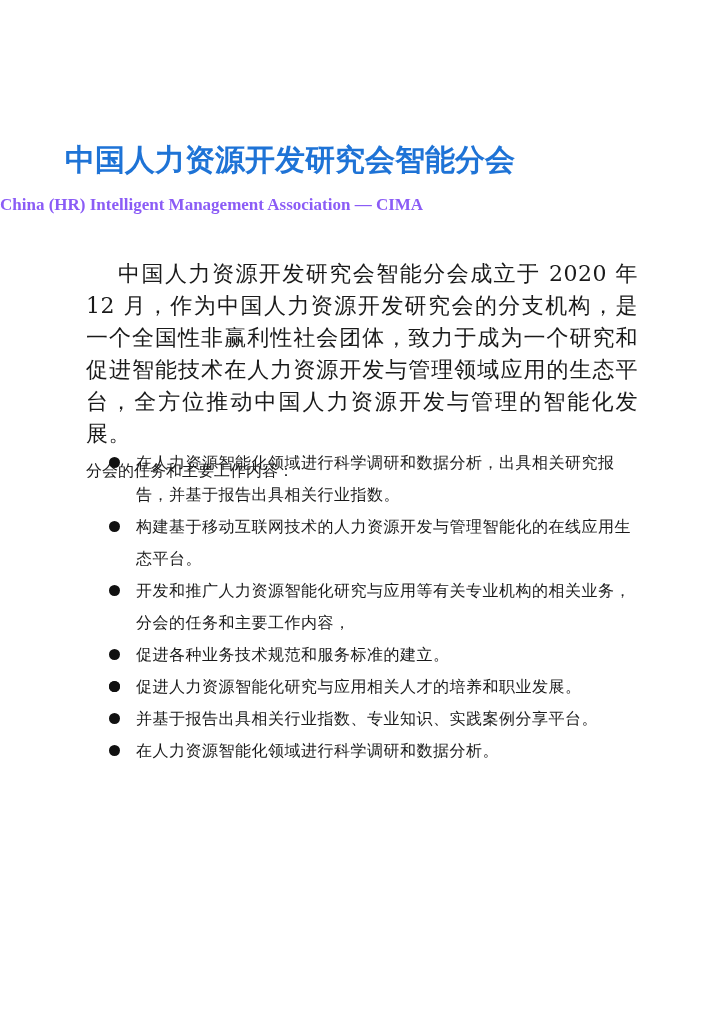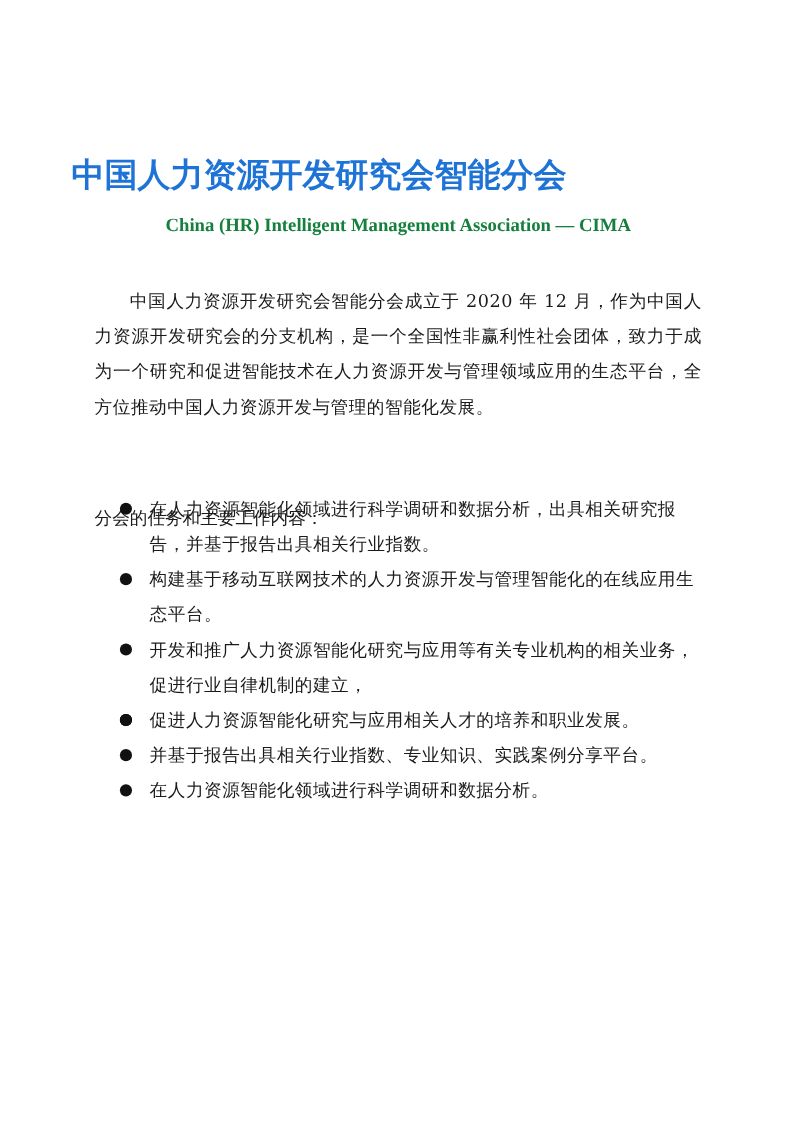--- a/index.html
+++ b/index.html
@@ -8,9 +8,9 @@
   .title { position:absolute; left:0; width:580px; top:140px; text-align:center;
            font-family:"DejaVu Sans", sans-serif; font-weight:bold; font-size:30px;
            color:#1e73d6; letter-spacing:0px; line-height:40px; }
-  .subtitle { position:absolute; left:0; width:724px; top:194px; text-align:center;
+  .subtitle { position:absolute; left:0; width:724px; top:194px; 
               font-family:"Liberation Serif", serif; font-weight:bold; font-size:17px;
-              color:#15803d; line-height:22px; }
+              color:#8b5cf6; line-height:22px; }
   .intro { position:absolute; left:86px; width:552px; top:258px; font-size:16px;
            line-height:32px; text-indent:32px; text-align:justify; letter-spacing:0.5px; }
   .tasks-heading { position:absolute; left:86px; top:415px; font-size:16px; line-height:32px;margin-top:40px; }

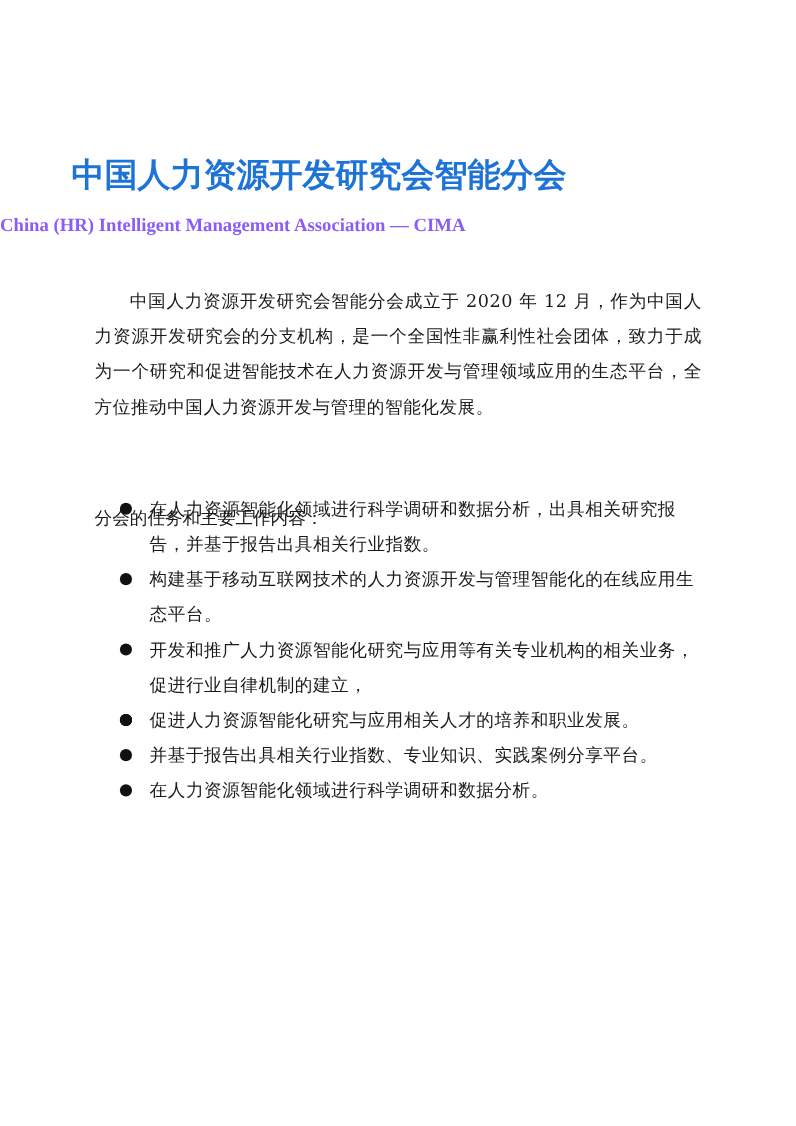--- a/index.html
+++ b/index.html
@@ -11,7 +11,7 @@
   .subtitle { position:absolute; left:0; width:724px; top:194px; 
               font-family:"Liberation Serif", serif; font-weight:bold; font-size:17px;
               color:#8b5cf6; line-height:22px; }
-  .intro { position:absolute; left:86px; width:552px; top:258px; font-size:16px;
+  .intro { position:absolute; left:86px; width:552px; top:258px; font-size:22px;
            line-height:32px; text-indent:32px; text-align:justify; letter-spacing:0.5px; }
   .tasks-heading { position:absolute; left:86px; top:415px; font-size:16px; line-height:32px;margin-top:40px; }
   .tasks { position:absolute; left:106px; top:447px; width:532px; margin:0; padding:0; list-style:none; }

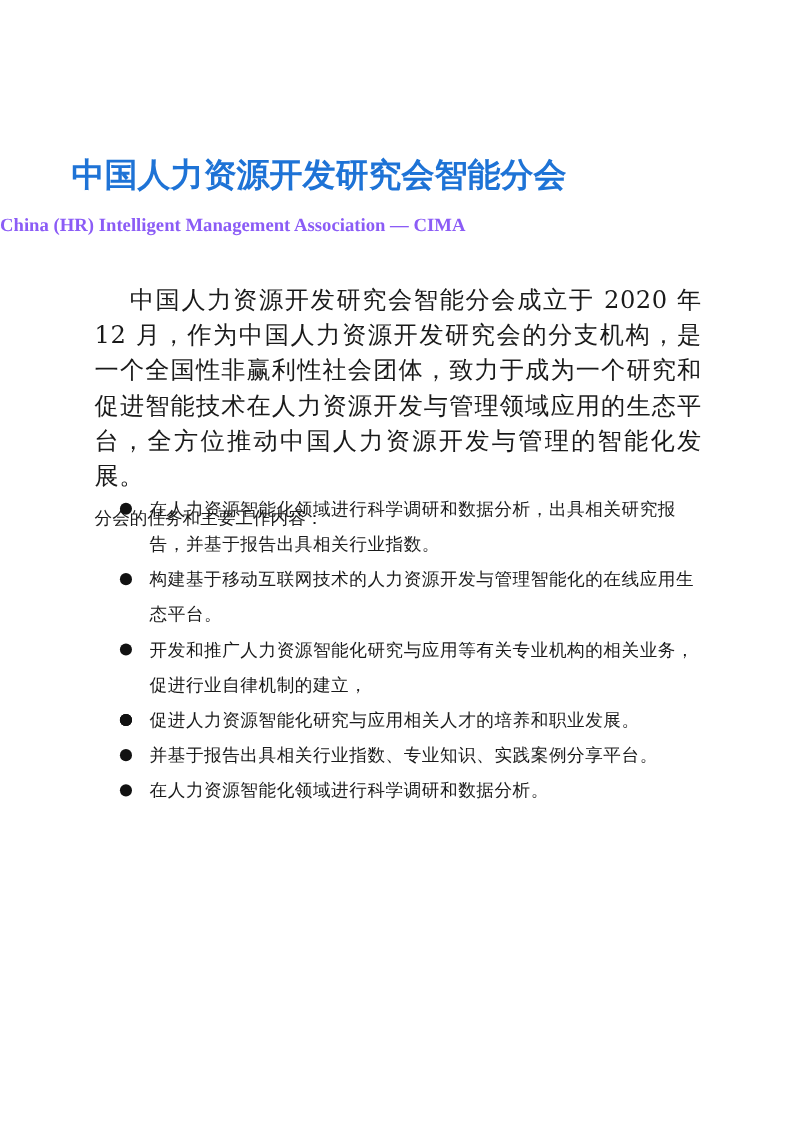--- a/index.html
+++ b/index.html
@@ -31,7 +31,7 @@
 <ul class="tasks">
   <li><span class="bullet"></span><span>在人力资源智能化领域进行科学调研和数据分析，出具相关研究报告，并基于报告出具相关行业指数。</span></li>
   <li><span class="bullet"></span><span>构建基于移动互联网技术的人力资源开发与管理智能化的在线应用生态平台。</span></li>
-  <li><span class="bullet"></span><span>开发和推广人力资源智能化研究与应用等有关专业机构的相关业务，促进行业自律机制的建立，</span></li>
+  <li><span class="bullet"></span><span>开发和推广人力资源智能化研究与应用等有关专业机构的相关业务，分会的任务和主要工作内容，</span></li>
   <li><span class="bullet"></span></li>
   <li><span class="bullet"></span></li>
   <li><span class="bullet"></span><span>促进人力资源智能化研究与应用相关人才的培养和职业发展。</span></li>

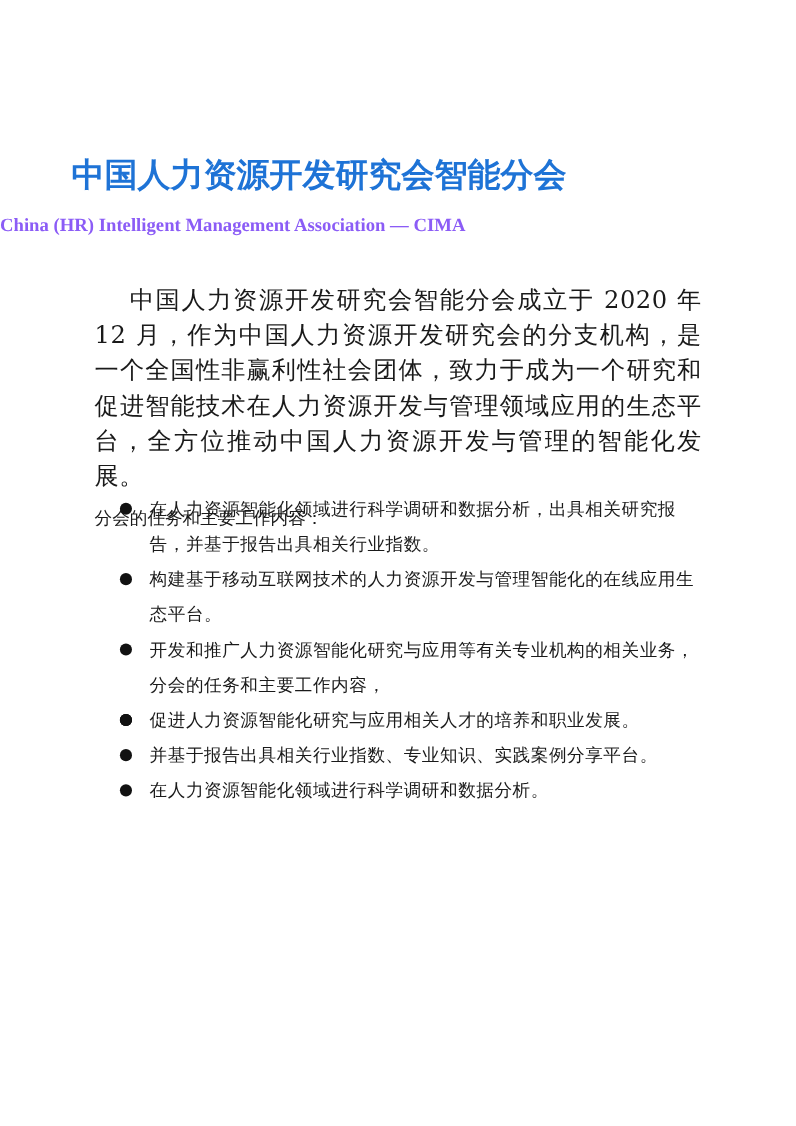--- a/index.html
+++ b/index.html
@@ -32,7 +32,7 @@
   <li><span class="bullet"></span><span>在人力资源智能化领域进行科学调研和数据分析，出具相关研究报告，并基于报告出具相关行业指数。</span></li>
   <li><span class="bullet"></span><span>构建基于移动互联网技术的人力资源开发与管理智能化的在线应用生态平台。</span></li>
   <li><span class="bullet"></span><span>开发和推广人力资源智能化研究与应用等有关专业机构的相关业务，分会的任务和主要工作内容，</span></li>
-  <li><span class="bullet"></span></li>
+  <li><span class="bullet"></span><span>促进各种业务技术规范和服务标准的建立。</span></li>
   <li><span class="bullet"></span></li>
   <li><span class="bullet"></span><span>促进人力资源智能化研究与应用相关人才的培养和职业发展。</span></li>
   <li><span class="bullet"></span><span>并基于报告出具相关行业指数、专业知识、实践案例分享平台。</span></li>

